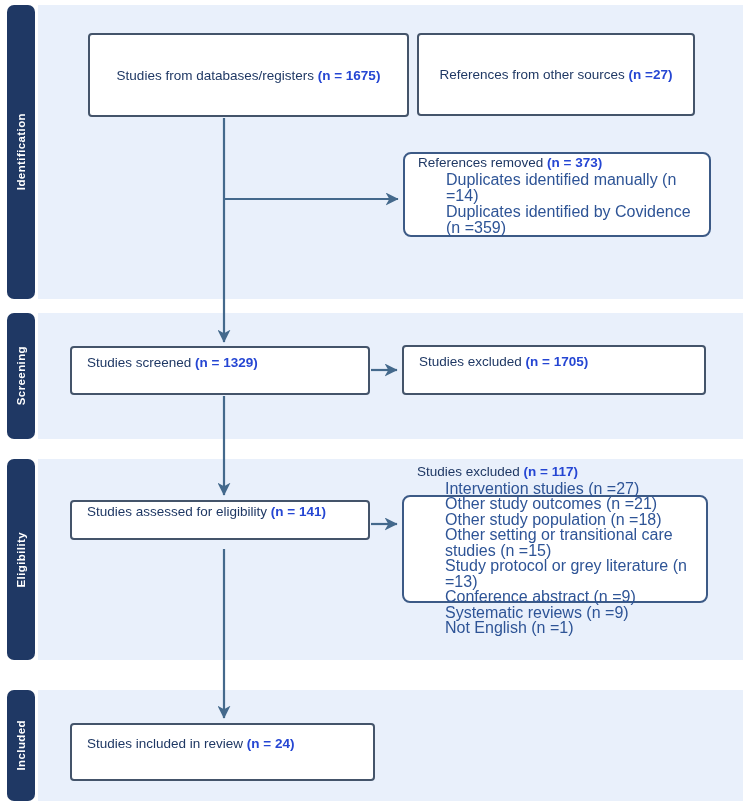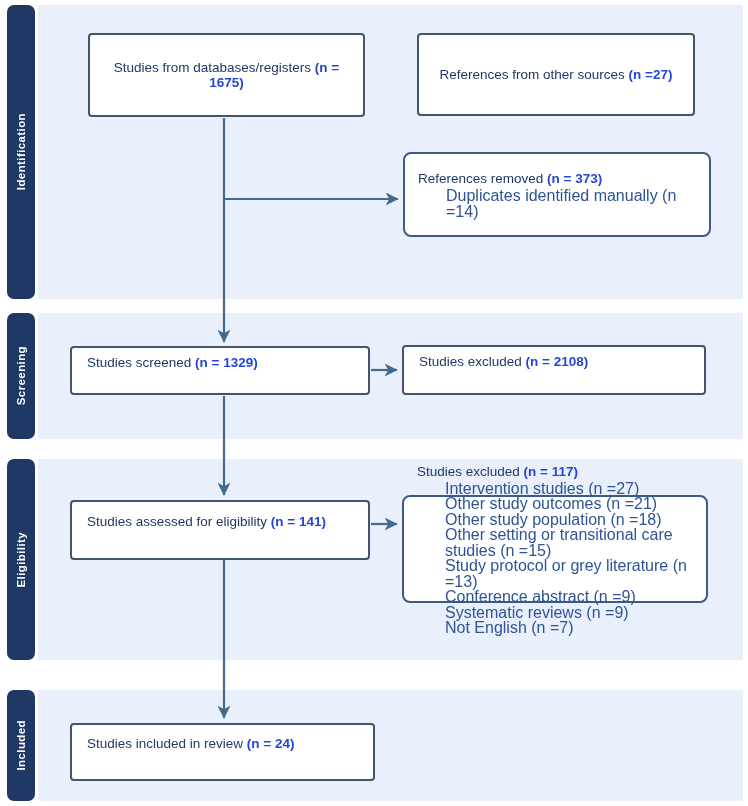--- a/index.html
+++ b/index.html
@@ -45,7 +45,7 @@
   .box-list .item{color:#2e5496;font-size:16px;line-height:16px;margin-left:28px;}
   .box-g .title{line-height:18px;}
   .box-g .item{line-height:15.5px;}
-  .box-a{left:88px;top:33px;width:277px;height:84px;}
+  .box-a{left:88px;top:33px;width:321px;height:84px;}
   .box-b{left:417px;top:33px;width:278px;height:83px;}
   .box-c{left:403px;top:152px;width:308px;height:85px;}
   .box-d{left:70px;top:346px;width:300px;height:49px;}

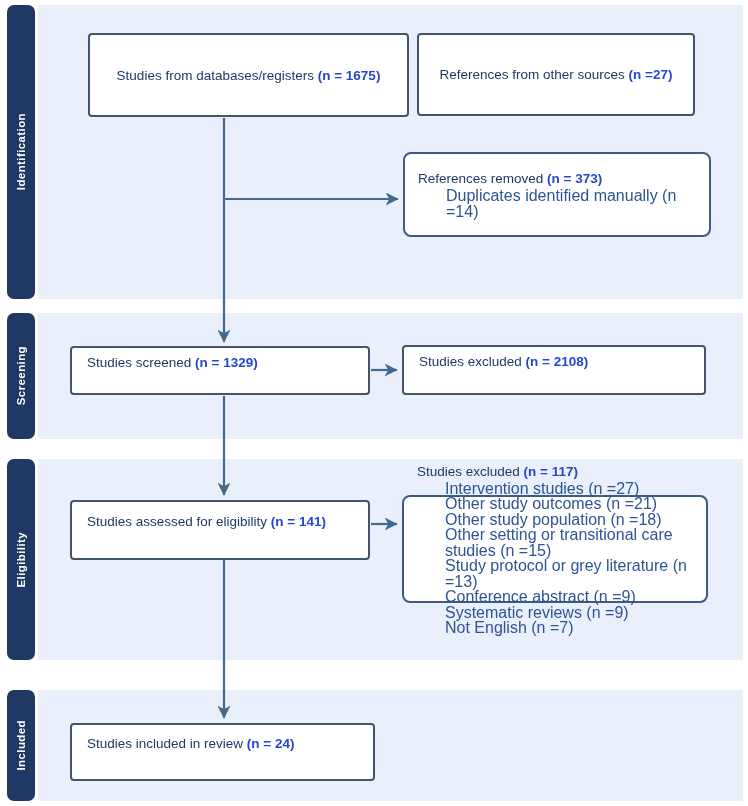--- a/index.html
+++ b/index.html
@@ -104,6 +104,7 @@
   <div class="box box-c box-list">
     <div class="title"><span>References removed </span><span class="cnt">(n = 373)</span></div>
     <div class="item">Duplicates identified manually (n =14)</div>
+    <div class="item">Duplicates identified by Covidence (n =359)</div>
   </div>
 
   <div class="box box-d box-left">

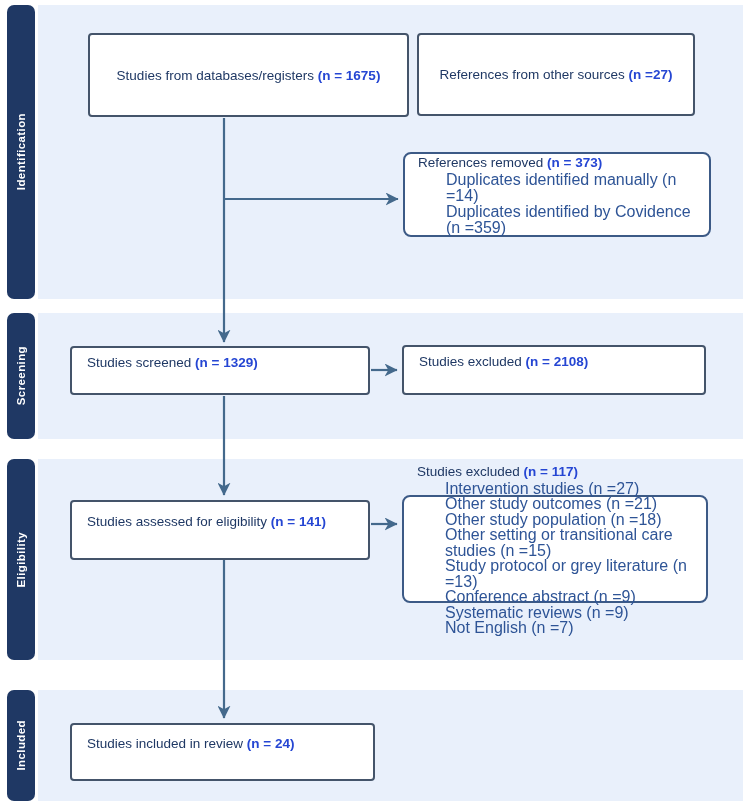--- a/index.html
+++ b/index.html
@@ -112,7 +112,7 @@
   </div>
 
   <div class="box box-e box-left">
-    <div><span>Studies excluded </span><span class="cnt">(n = 2108)</span></div>
+    <div><span>Studies excluded </span><span class="cnt">(n = 1705)</span></div>
   </div>
 
   <div class="box box-f box-left">

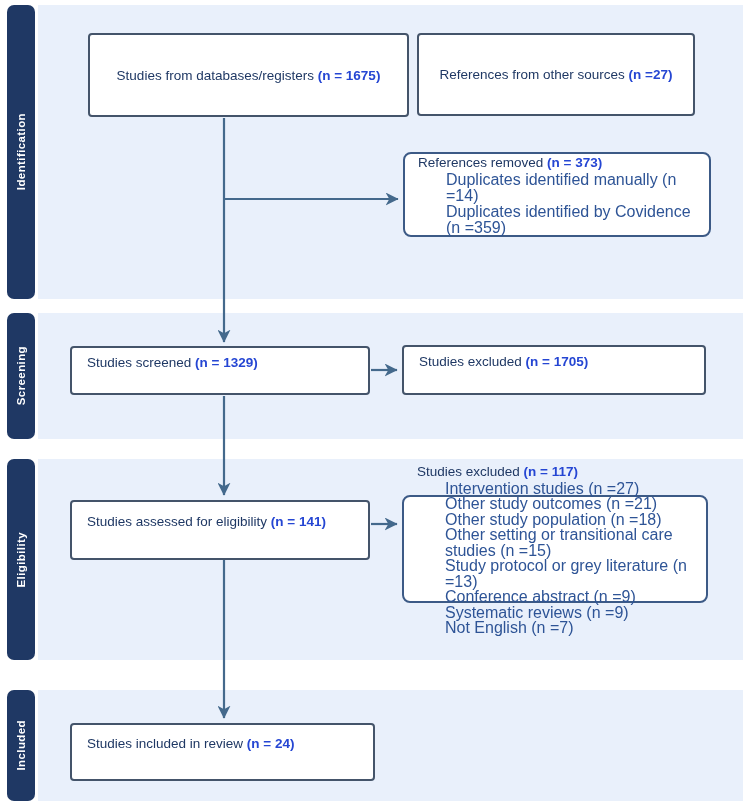--- a/index.html
+++ b/index.html
@@ -50,7 +50,7 @@
   .box-c{left:403px;top:152px;width:308px;height:85px;}
   .box-d{left:70px;top:346px;width:300px;height:49px;}
   .box-e{left:402px;top:345px;width:304px;height:50px;}
-  .box-f{left:70px;top:500px;width:300px;height:60px;}
+  .box-f{left:70px;top:500px;width:300px;height:40px;}
   .box-g{left:402px;top:495px;width:306px;height:108px;}
   .box-h{left:70px;top:723px;width:305px;height:58px;}
 </style>

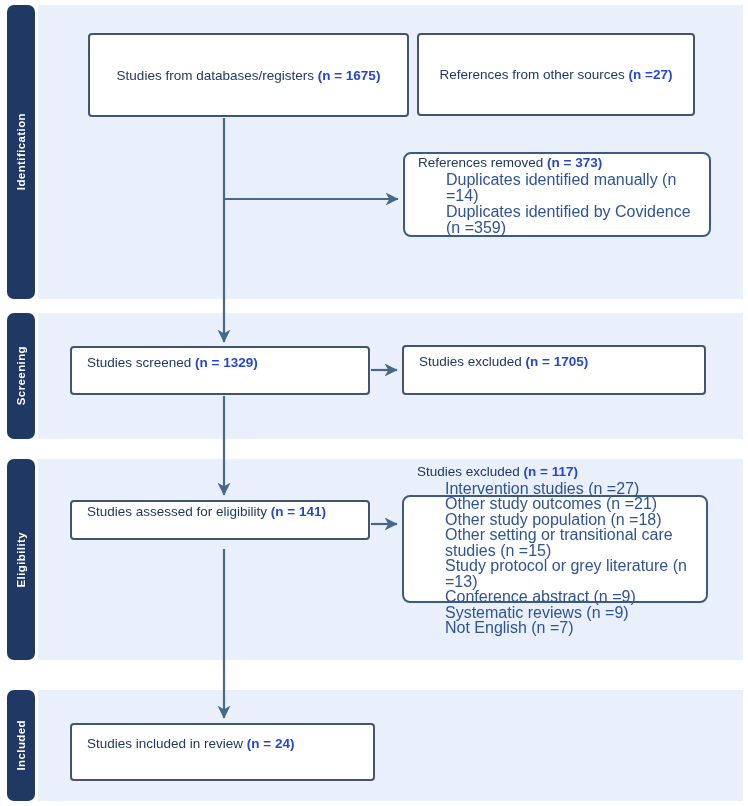--- a/index.html
+++ b/index.html
@@ -128,7 +128,7 @@
     <div class="item">Study protocol or grey literature (n =13)</div>
     <div class="item">Conference abstract (n =9)</div>
     <div class="item">Systematic reviews (n =9)</div>
-    <div class="item">Not English (n =7)</div>
+    <div class="item">Not English (n =1)</div>
   </div>
 
   <div class="box box-h box-left">

